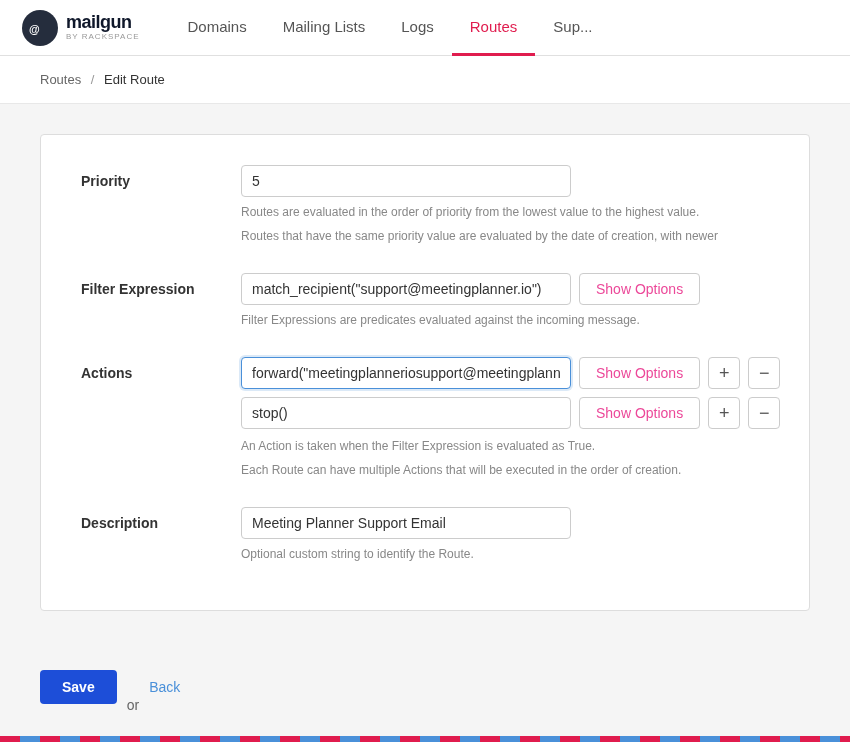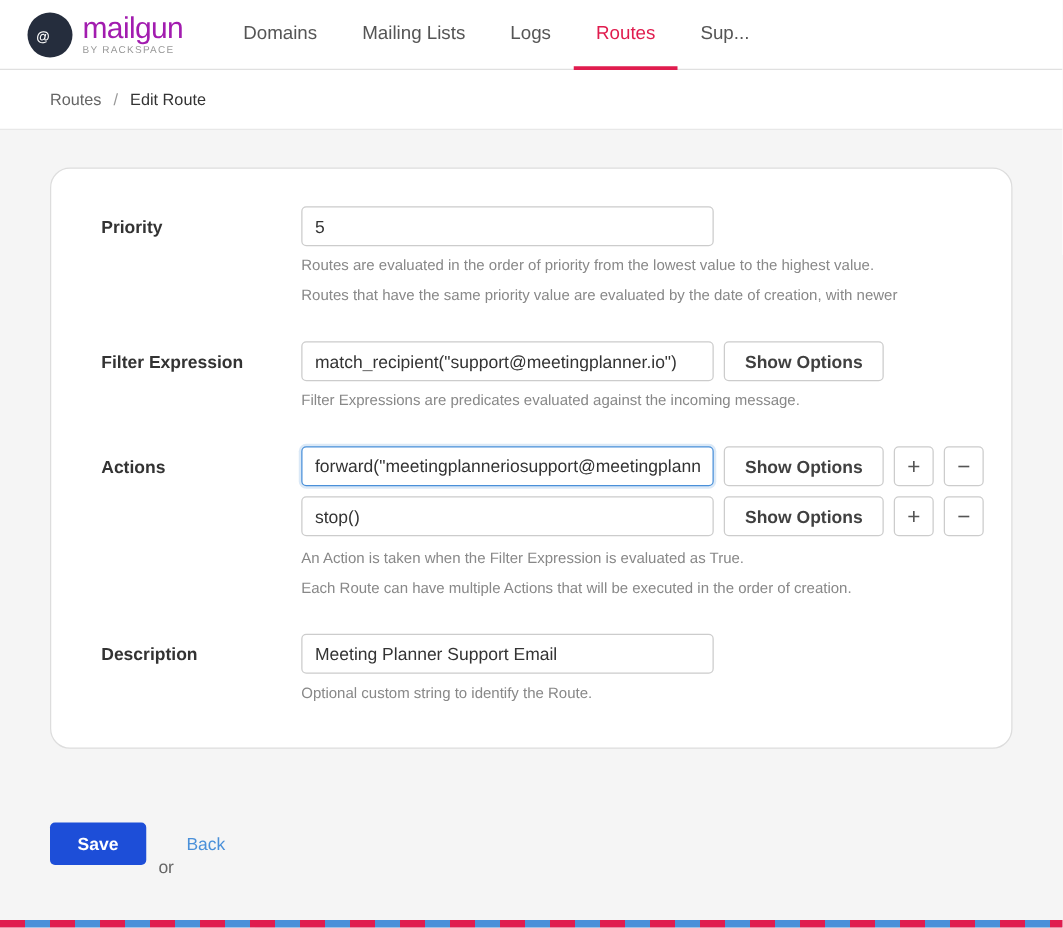--- a/index.html
+++ b/index.html
@@ -231,7 +231,7 @@
       <text x="9" y="25" font-size="11" fill="white" font-family="Arial" font-weight="bold">@</text>
     </svg>
     <div style="display:flex;flex-direction:column;line-height:1.1">
-      <span style="font-size:24px;font-weight:400;color:#a21caf;letter-spacing:-0.5px">mailgun</span>
+      <span style="font-size:18px;font-weight:700;color:#0f172a;letter-spacing:-0.5px">mailgun</span>
       <span style="font-size:8px;color:#999;letter-spacing:1px">BY RACKSPACE</span>
     </div>
   </div>

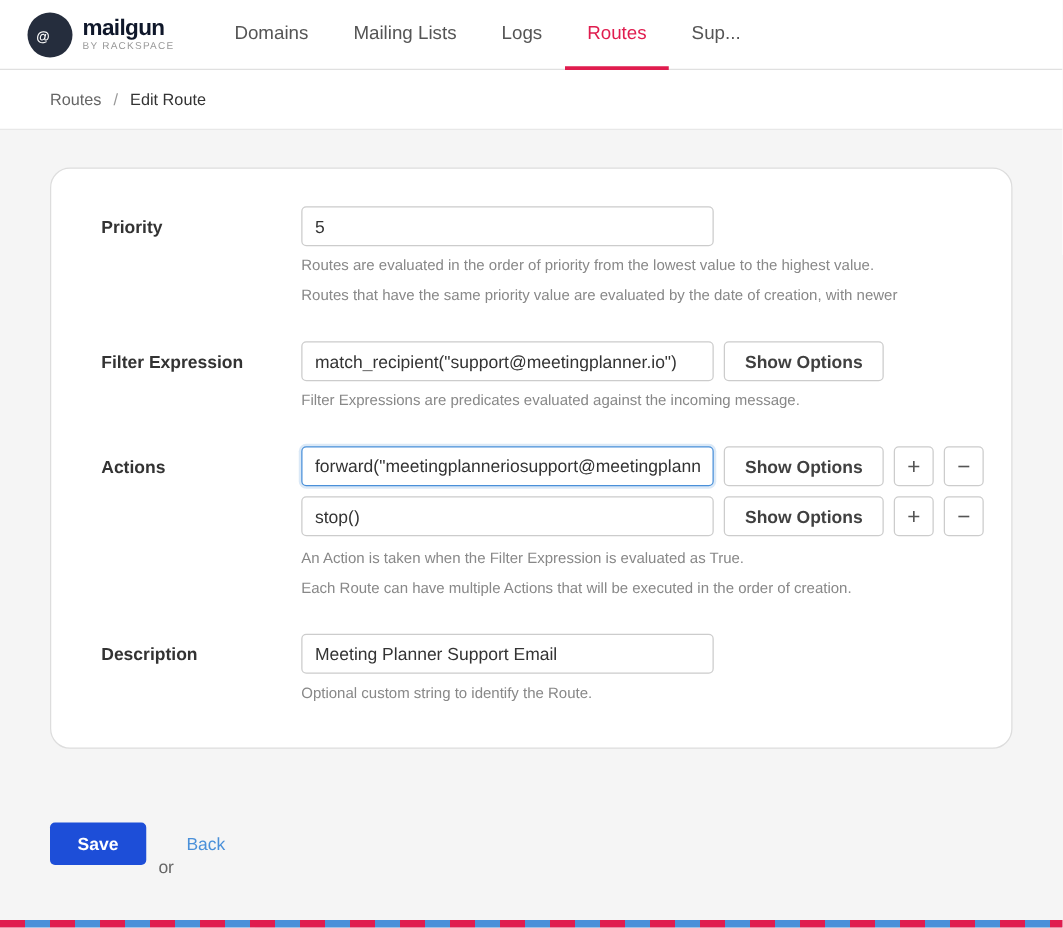--- a/index.html
+++ b/index.html
@@ -79,8 +79,8 @@
     .form-card {
       background: #fff;
       border: 1px solid #ddd;
-      border-radius: 16px;
-      padding: 30px 40px 35px 40px;
+      border-radius: 4px;
+      padding: 30px 40px 47px 40px;
     }
 
     .form-row {

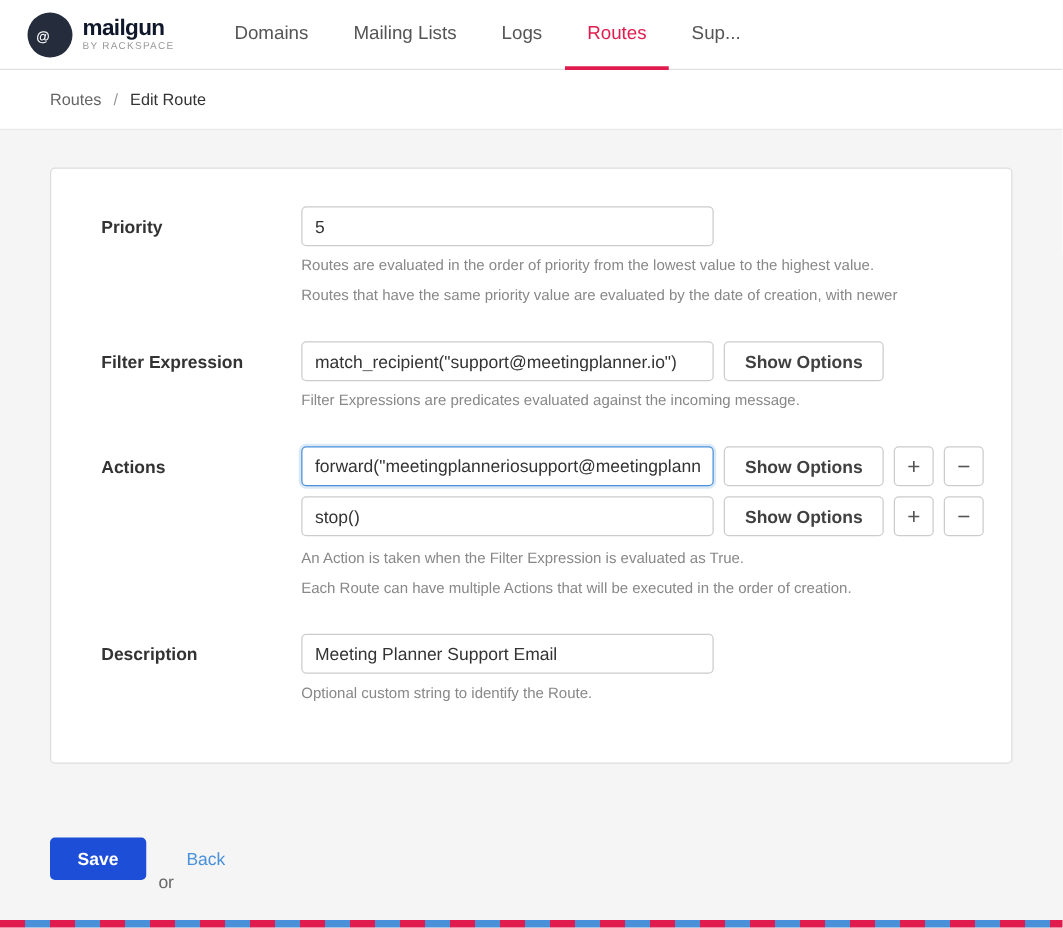--- a/index.html
+++ b/index.html
@@ -154,10 +154,9 @@
       border: 1px solid #ccc;
       border-radius: 4px;
       font-size: 14px;
-      color: #404040;
+      color: #ec4899;
       cursor: pointer;
       white-space: nowrap;
-      font-weight: bold;
     }
 
     .btn-icon {

